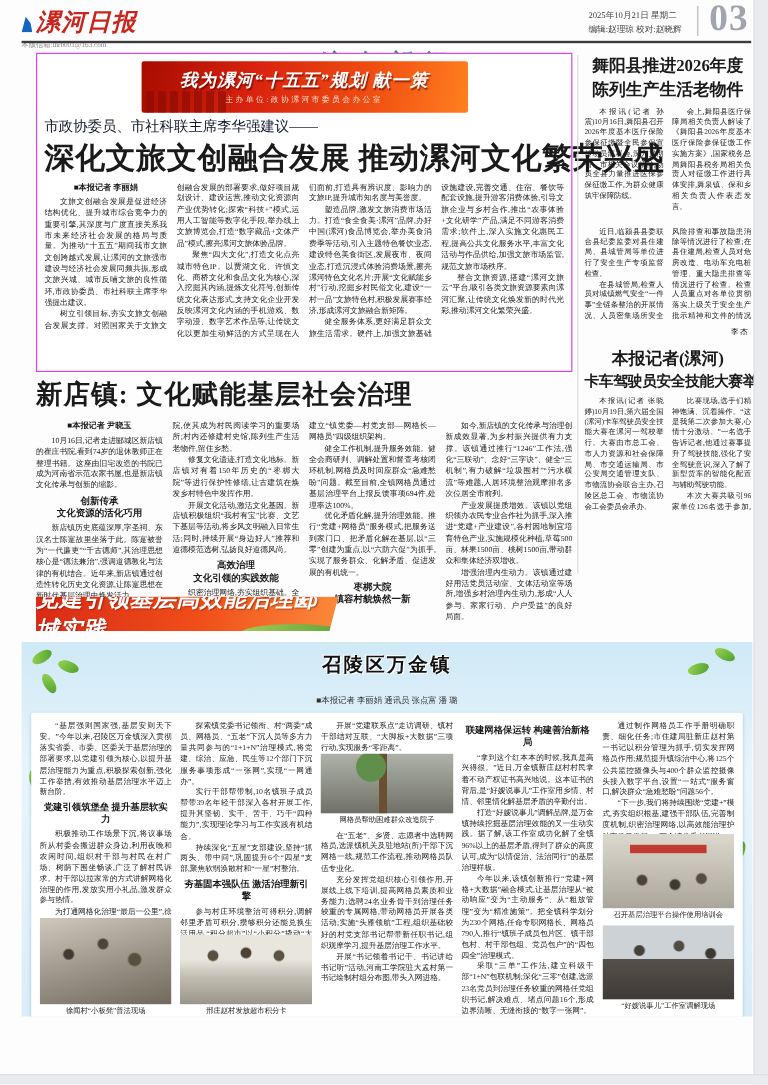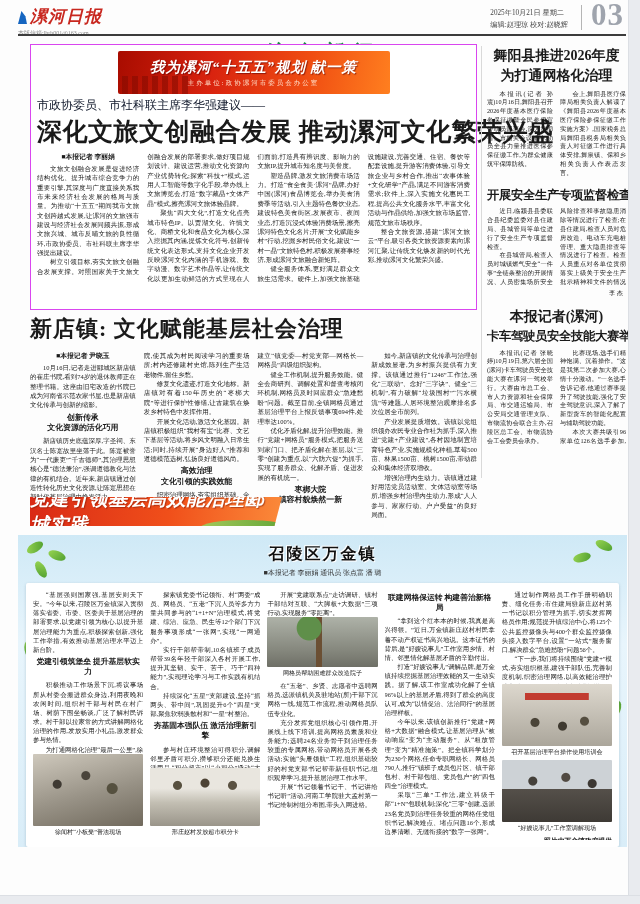--- a/index.html
+++ b/index.html
@@ -14,7 +14,7 @@
 
   
   .masthead-wrap { position:absolute; left:18px; top:5px; }
-  .masthead { font-size:17px; font-weight:bold; font-style:italic; color:#c8271f; letter-spacing:1px; }
+  .masthead { font-size:20px; font-weight:bold; font-style:italic; color:#c8271f; letter-spacing:1px; }
   .sail { display:inline-block; width:9px; height:13px; background:#1565c0; clip-path:polygon(0 100%,100% 100%,82% 40%,38% 0); margin-right:3px; vertical-align:-2px; }
   .mailbox { font-size:6px; color:#8a8a8a; margin-top:1px; font-style:normal; }
   .section-title { position:absolute; left:0; right:0; top:7px; text-align:center; font-size:20px; font-weight:bold; color:#1e8a45; letter-spacing:9px; text-indent:9px;margin-top:32px; }

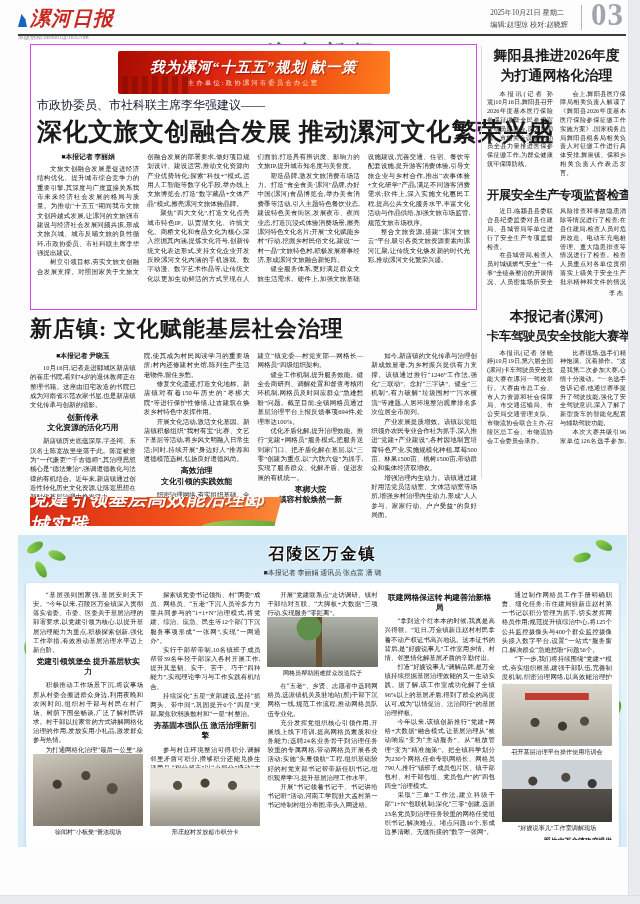--- a/index.html
+++ b/index.html
@@ -157,7 +157,7 @@
   <aside class="right-col">
     <article>
       <div class="rtitle1">舞阳县推进2026年度</div>
-      <div class="rtitle1">为打通网格化治理</div>
+      <div class="rtitle1">陈列生产生活老物件</div>
       <div class="rbody h88">
           <p class="para">本报讯(记者 孙 震)10月16日,舞阳县召开2026年度基本医疗保险参保征缴暨全民参保宣传动员部署会,深入贯彻省、市相关会议精神,动员全县力量推进医保参保征缴工作,为群众健康筑牢保障防线。</p>
           <p class="para">会上,舞阳县医疗保障局相关负责人解读了《舞阳县2026年度基本医疗保险参保征缴工作实施方案》,国家税务总局舞阳县税务局相关负责人对征缴工作进行具体安排,舞泉镇、保和乡相关负责人作表态发言。</p>

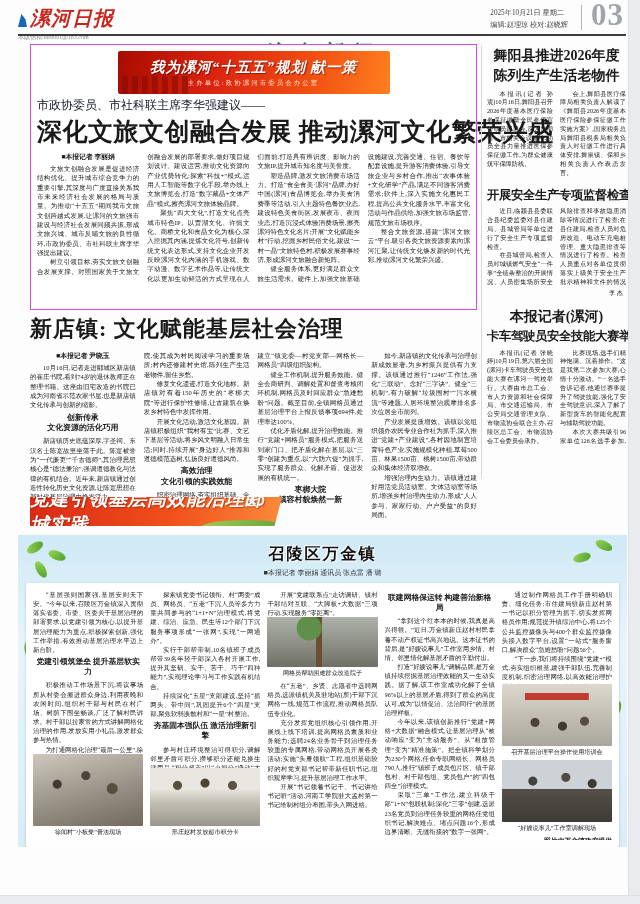--- a/index.html
+++ b/index.html
@@ -165,7 +165,6 @@
     </article>
     <div class="rgap"></div>
     <article>
-      <div class="rtitle2">开展安全生产专项监督检查</div>
       <div class="rbody h82">
           <p class="para">近日,临颍县县委联合县纪委监委对县住建局、县城管局等单位进行了安全生产专项监督检查。</p>
           <p class="para">在县城管局,检查人员对城镇燃气安全“一件事”全链条整治的开展情况、人员密集场所安全风险排查和事故隐患消除等情况进行了检查;在县住建局,检查人员对危房改造、电动车充电桩管理、重大隐患排查等情况进行了检查。检查人员重点对各单位贯彻落实上级关于安全生产批示精神和文件的情况进行检查,对提供的涉及上述检查内容的各类文件、记录、台账、报告等资料进行了翻阅查询和核实,针对薄弱环节进行了工作指导,要求相关单位积极整改存在的问题。</p>

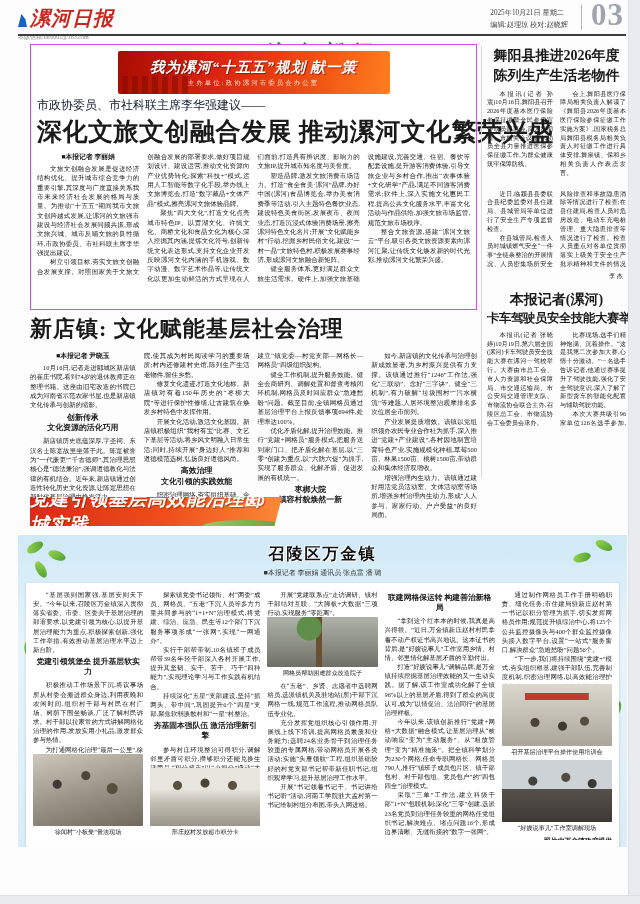--- a/index.html
+++ b/index.html
@@ -80,7 +80,7 @@
     text-shadow:1px 1px 0 #fff,-1px -1px 0 #fff; letter-spacing:2px; }
   .w-headline { text-align:center; font-size:28px; font-weight:bold; color:#e55a18; letter-spacing:1px; margin-top:1px; white-space:nowrap;
     text-shadow:1.5px 1.5px 0 #fff,-1.5px -1.5px 0 #fff,1.5px -1.5px 0 #fff,-1.5px 1.5px 0 #fff,3px 3px 4px rgba(0,0,0,.18); }
-  .w-byline { text-align:center; font-size:7px; color:#333; margin-top:3px; }
+  .w-byline { text-align:center; font-size:7px; color:#333; margin-top:14px; }
   .w-card { position:relative; margin:5px 8px 0; height:264px; background:#fff; border-radius:2px; padding:7px; display:flex; gap:7px; box-shadow:0 1px 3px rgba(40,80,110,.25); }
   .wcol { flex:1 1 0; display:flex; flex-direction:column; font-size:6.4px; line-height:1.43; overflow:hidden; }
   .wtext { overflow:hidden; }

